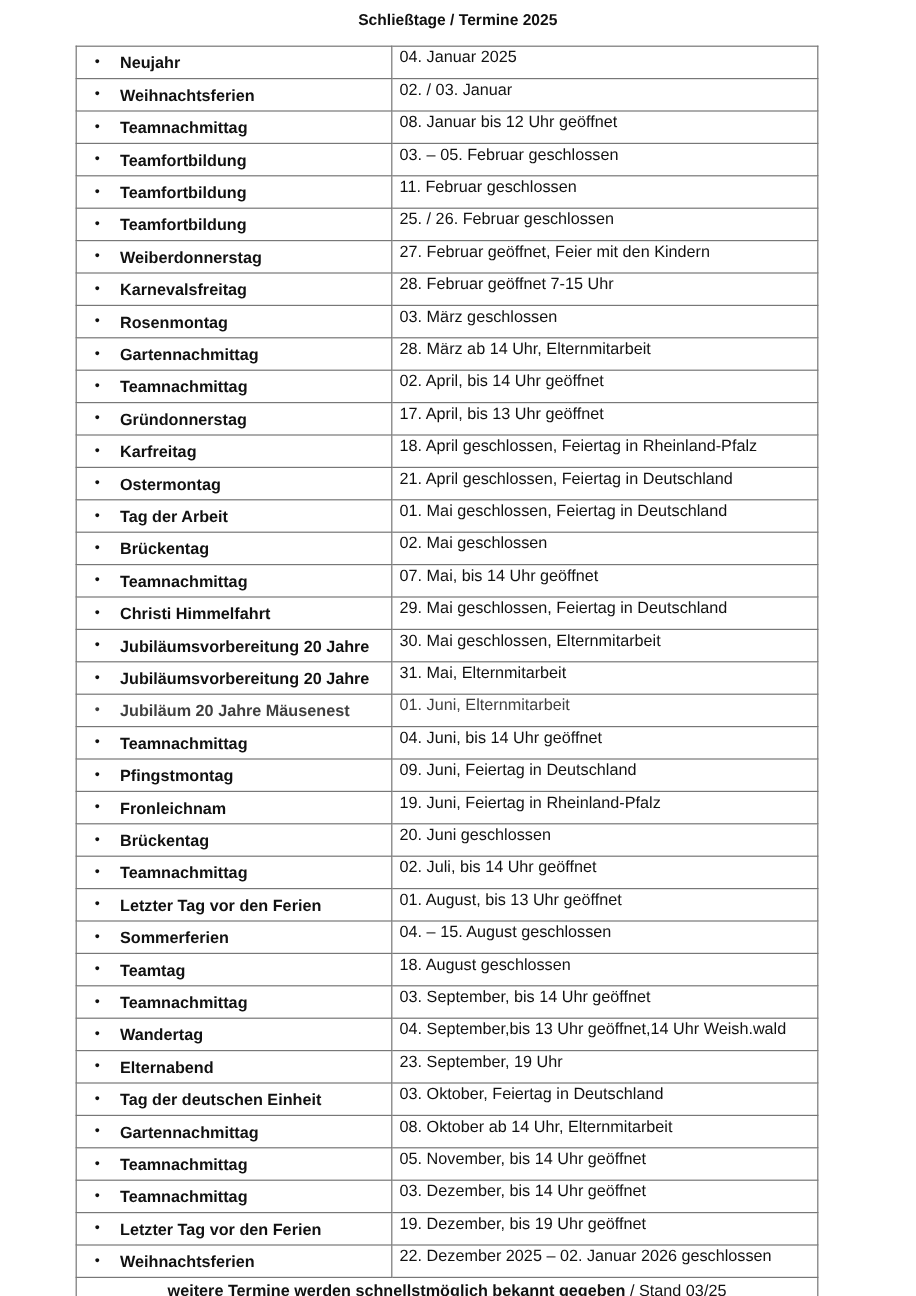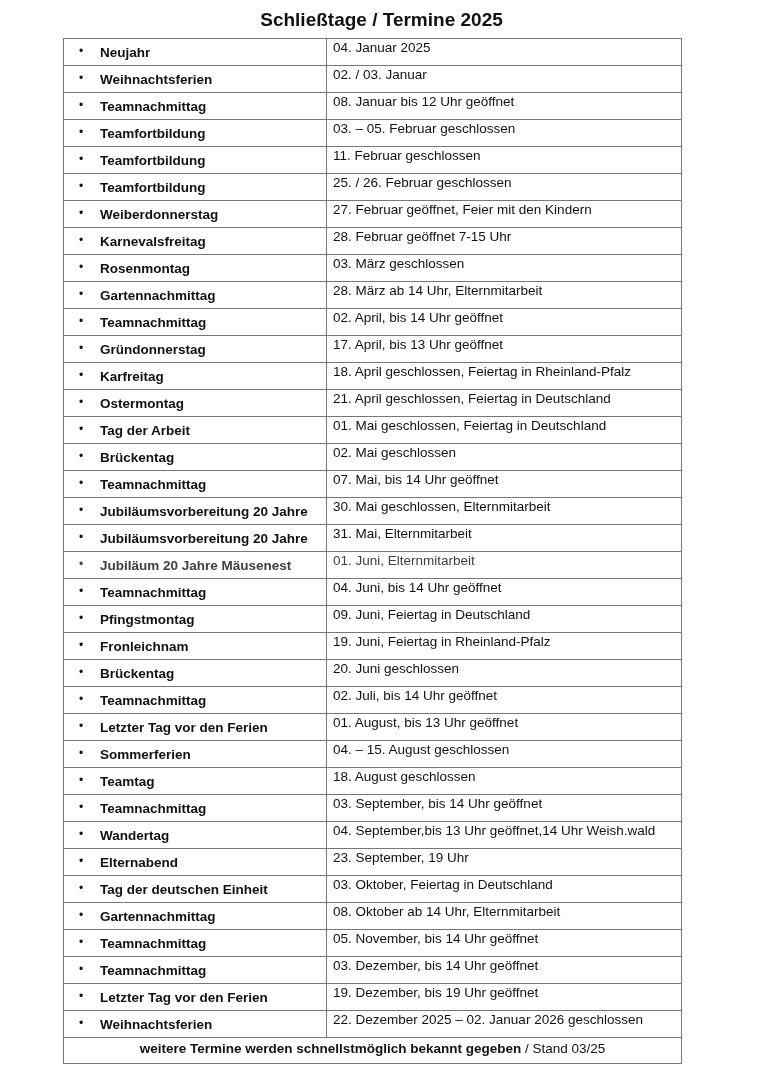--- a/index.html
+++ b/index.html
@@ -4,7 +4,7 @@
 <style>
   html, body { margin: 0; padding: 0; background: #ffffff; }
   body { width: 763px; height: 1080px; position: relative; font-family: "Liberation Sans", sans-serif; color: #111111; }
-  .title { position: absolute; top: 9px; left: 0; width: 763px; text-align: center; font-weight: bold; font-size: 19px; }
+  .title { position: absolute; top: 9px; left: 0; width: 763px; text-align: center; font-weight: bold; font-size: 13px; }
   table.schedule { position: absolute; top: 38px; left: 63px; width: 619px; border-collapse: collapse; }
   table.schedule td { border: 1px solid #777777; height: 25px; padding: 0; font-size: 13.5px; vertical-align: top; }
   td.name { width: 262px; font-weight: bold; }

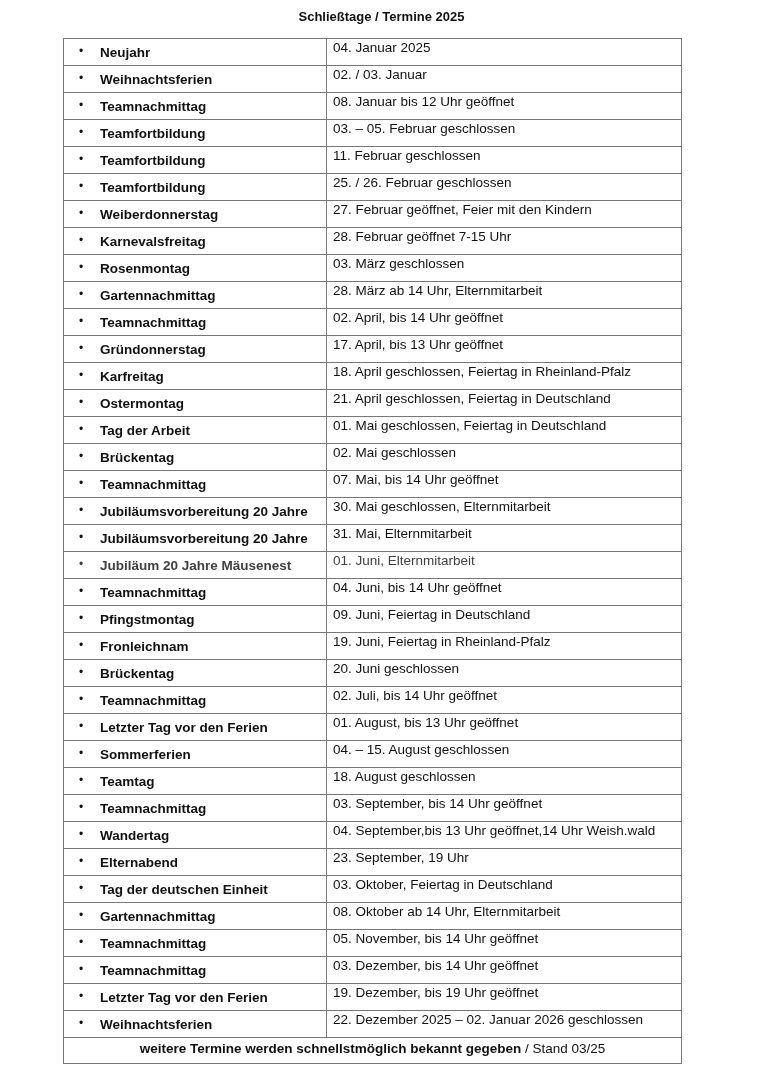--- a/index.html
+++ b/index.html
@@ -91,6 +91,10 @@
         <td class="date">07. Mai, bis 14 Uhr geöffnet</td>
       </tr>
       <tr>
+        <td class="name"><span class="bullet">•</span><span class="label">Christi Himmelfahrt</span></td>
+        <td class="date">29. Mai geschlossen, Feiertag in Deutschland</td>
+      </tr>
+      <tr>
         <td class="name"><span class="bullet">•</span><span class="label">Jubiläumsvorbereitung 20 Jahre</span></td>
         <td class="date">30. Mai geschlossen, Elternmitarbeit</td>
       </tr>

